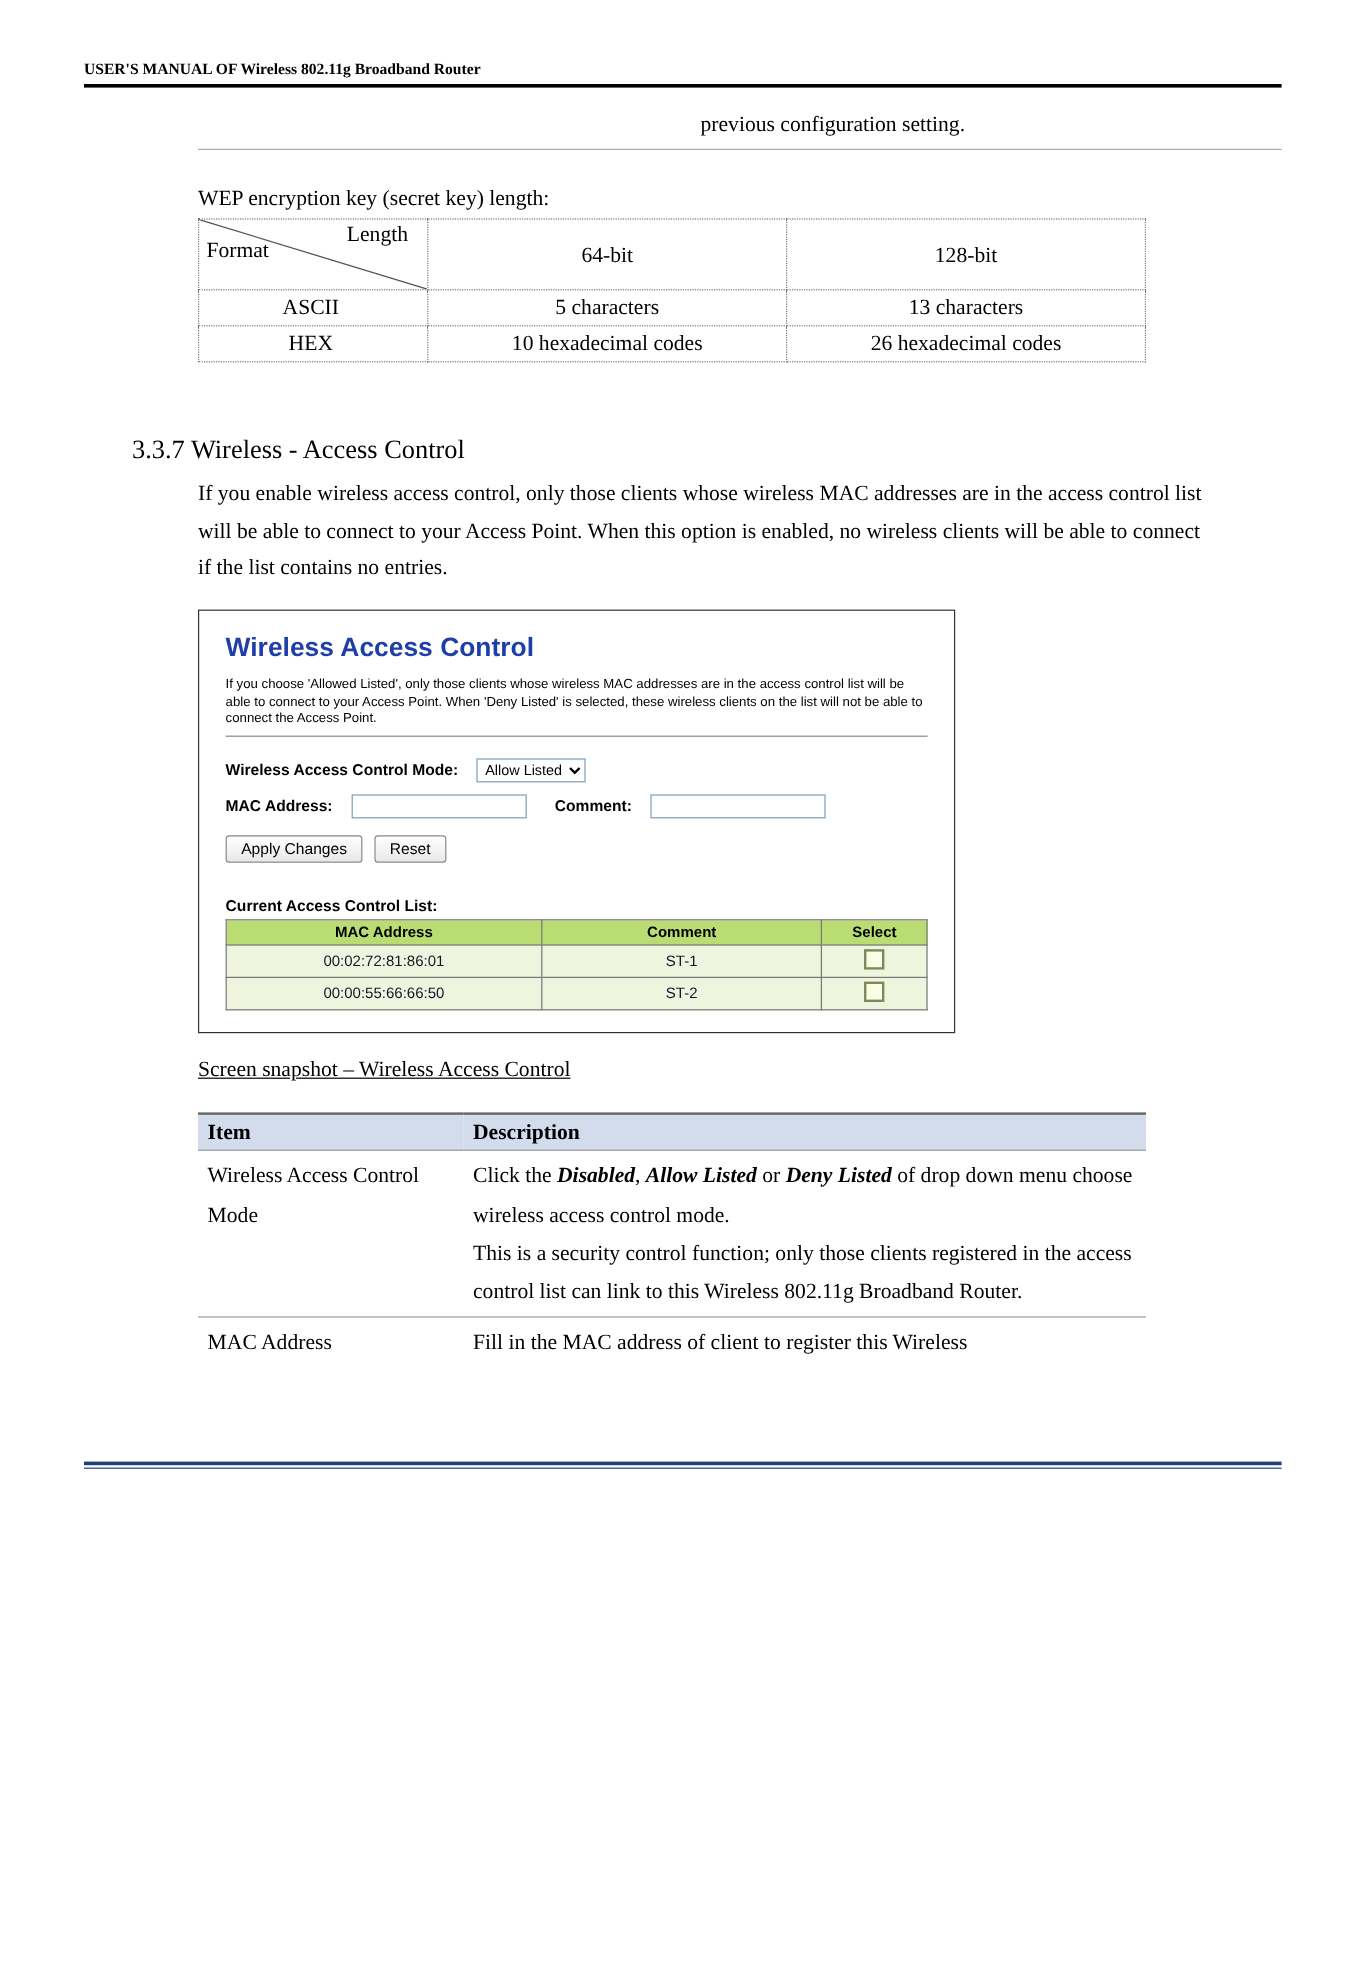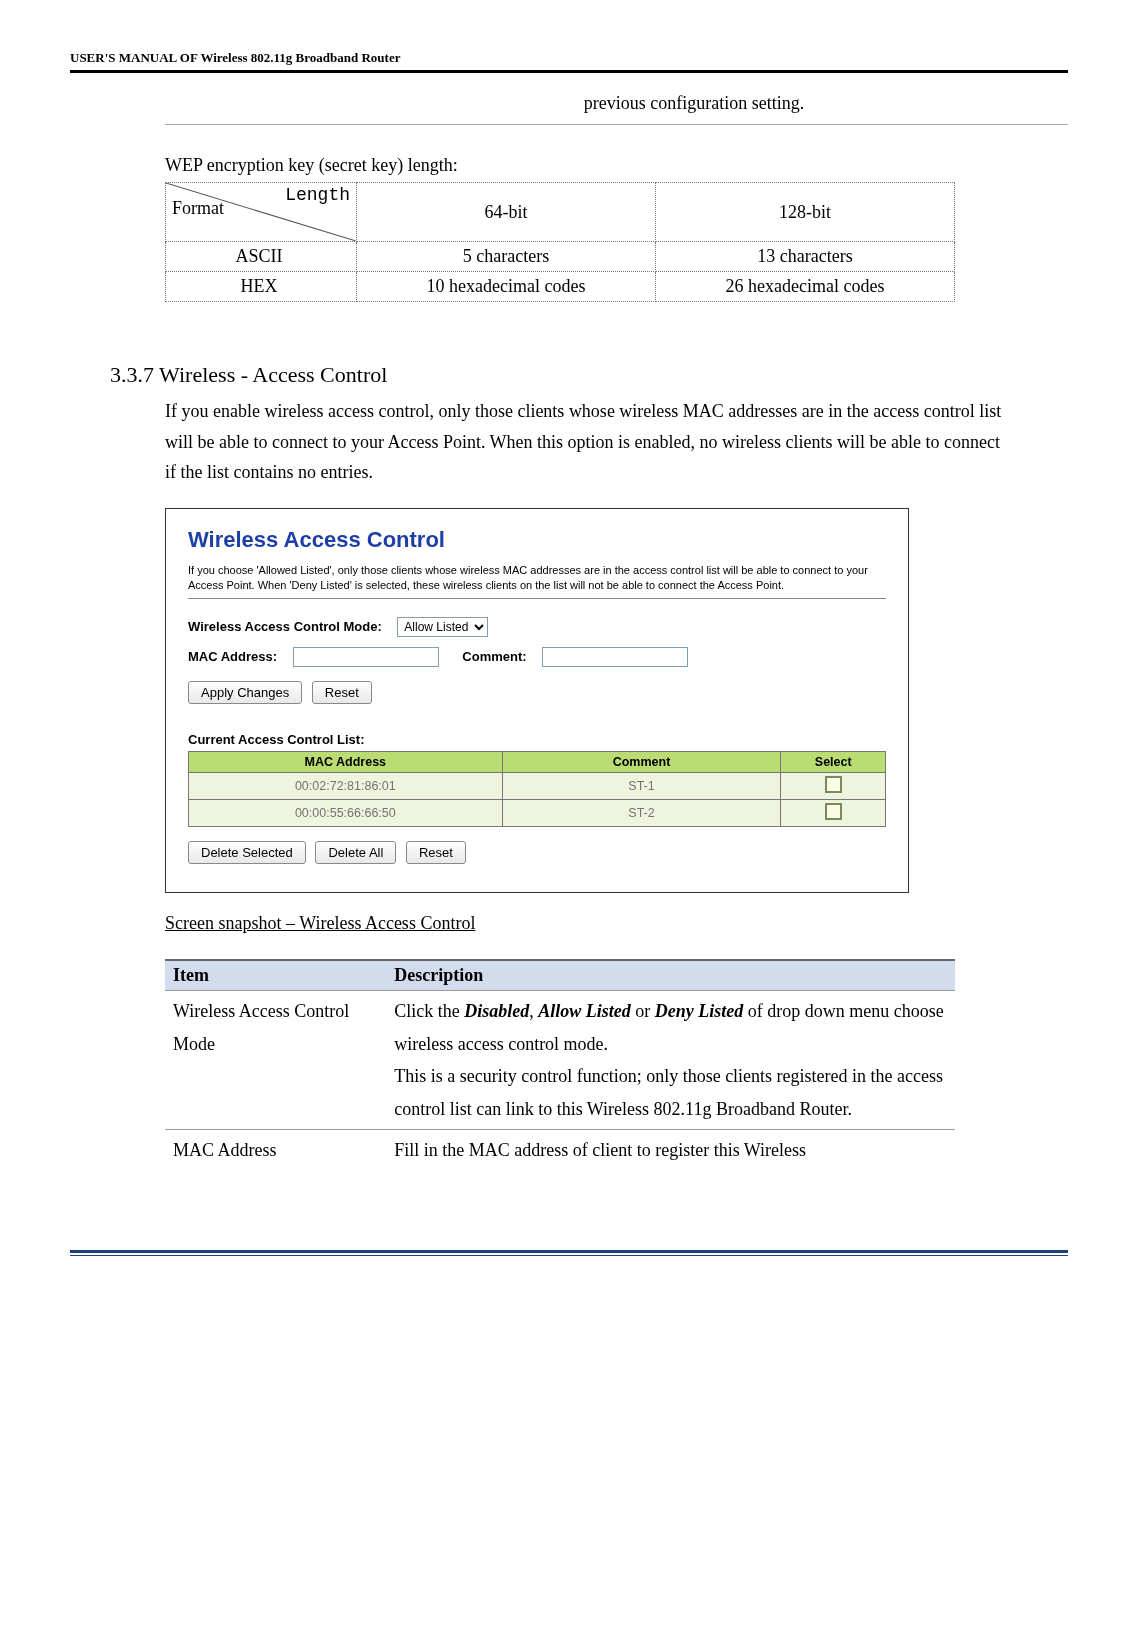--- a/index.html
+++ b/index.html
@@ -51,7 +51,7 @@
     width: 170px;
     text-align: left;
   }
-  .format-cell .len { position: absolute; top: 2px; right: 6px; font-family: Liberation Mono, monospace; }
+  .format-cell .len { position: absolute; top: 2px; right: 16px; }
   .format-cell .fmt { position: absolute; bottom: 22px; left: 6px; }
   .diag-svg { position: absolute; top: 0; left: 0; width: 100%; height: 100%; }
   .ascii-cell, .hex-cell { text-align: right; padding-right: 14px !important; }

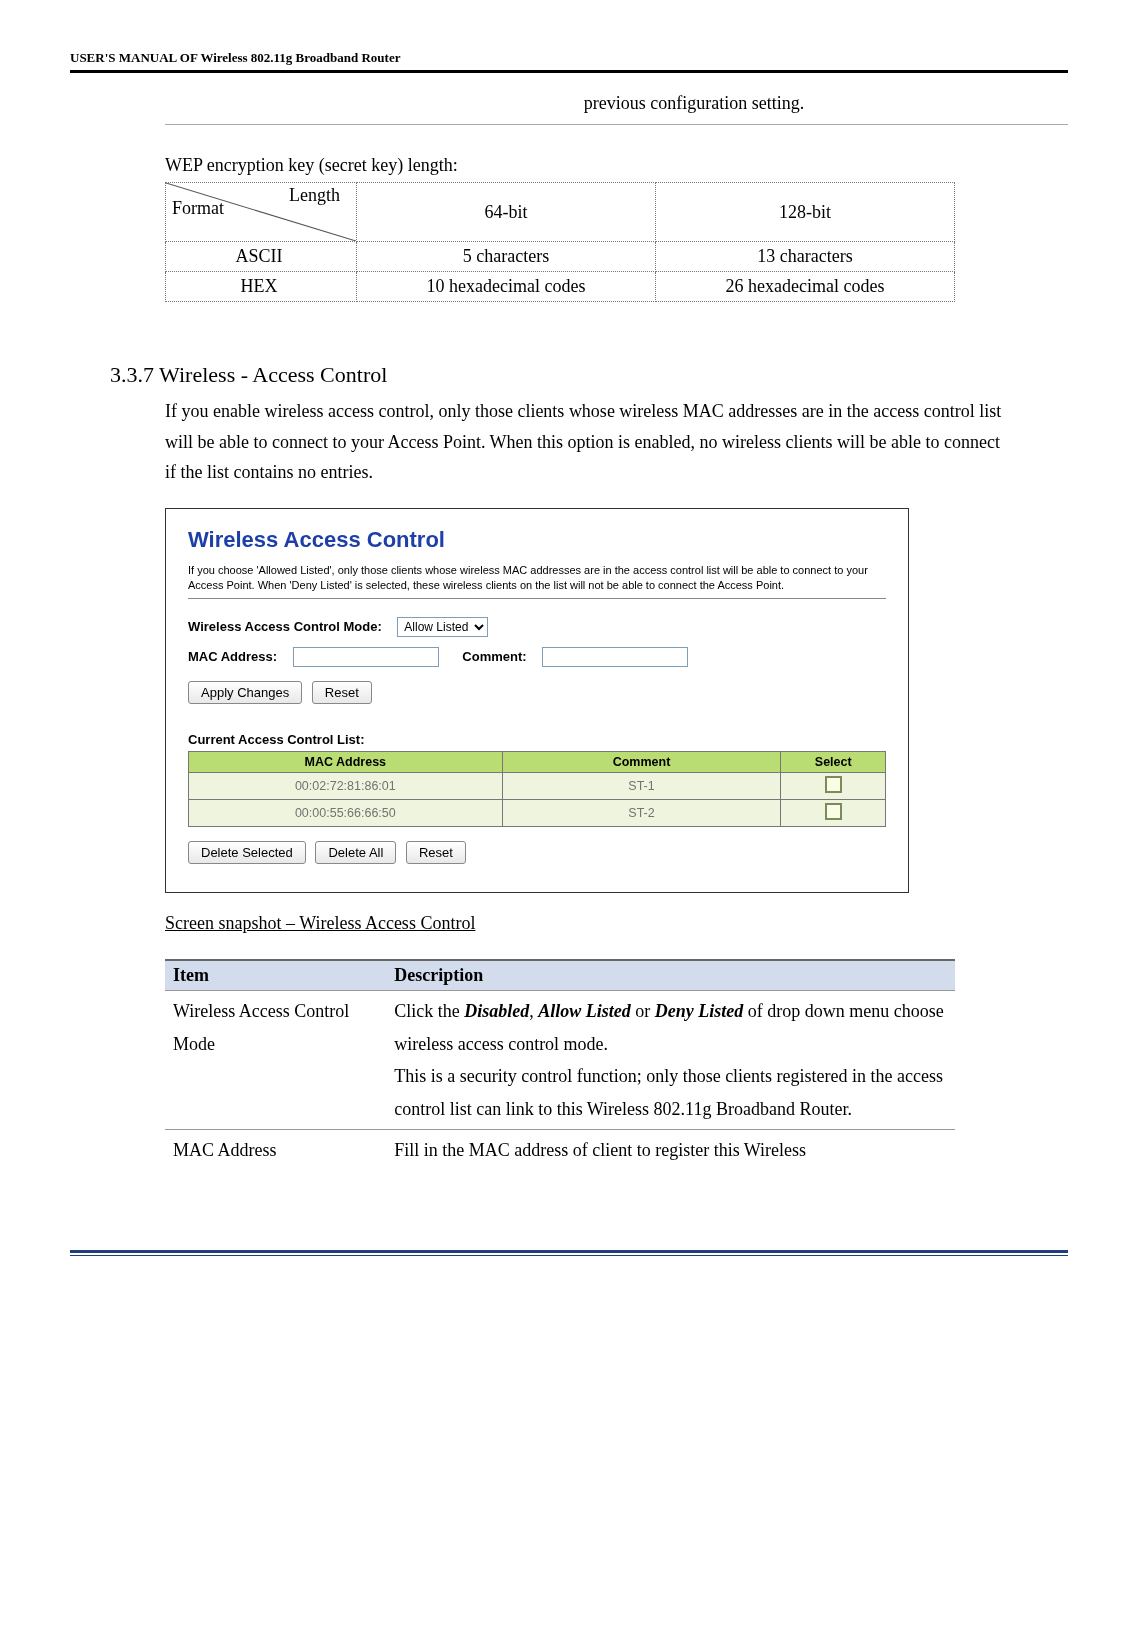--- a/index.html
+++ b/index.html
@@ -68,7 +68,7 @@
   .screenshot-box {
     border: 1px solid #333;
     margin: 0 8px 20px 95px;
-    width: 744px;
+    width: 631px;
     padding: 18px 22px;
     box-sizing: border-box;
     font-family: Arial, sans-serif;

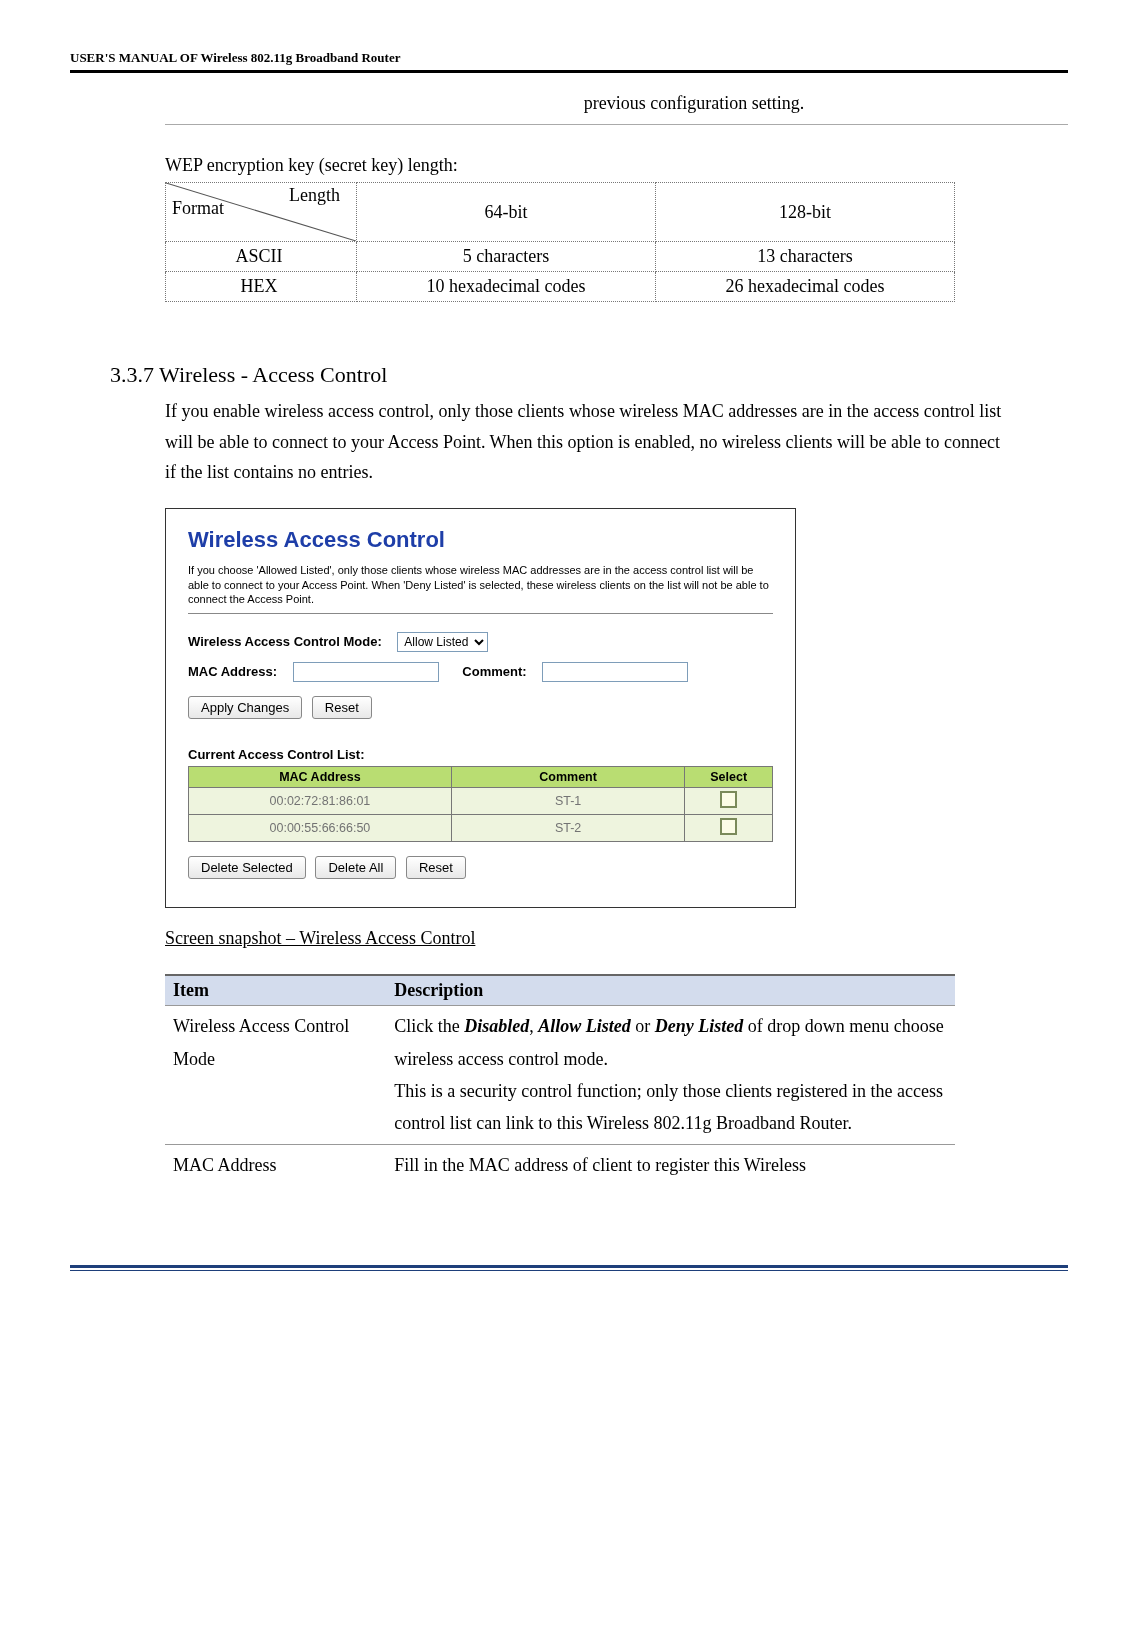--- a/index.html
+++ b/index.html
@@ -129,7 +129,7 @@
     border: 1px solid #777;
     padding: 3px;
     text-align: center;
-    color: #737373;
+    color: #0f172a;
   }
   .acl-table td.select-cell { text-align: center; }
   .checkbox-cell {

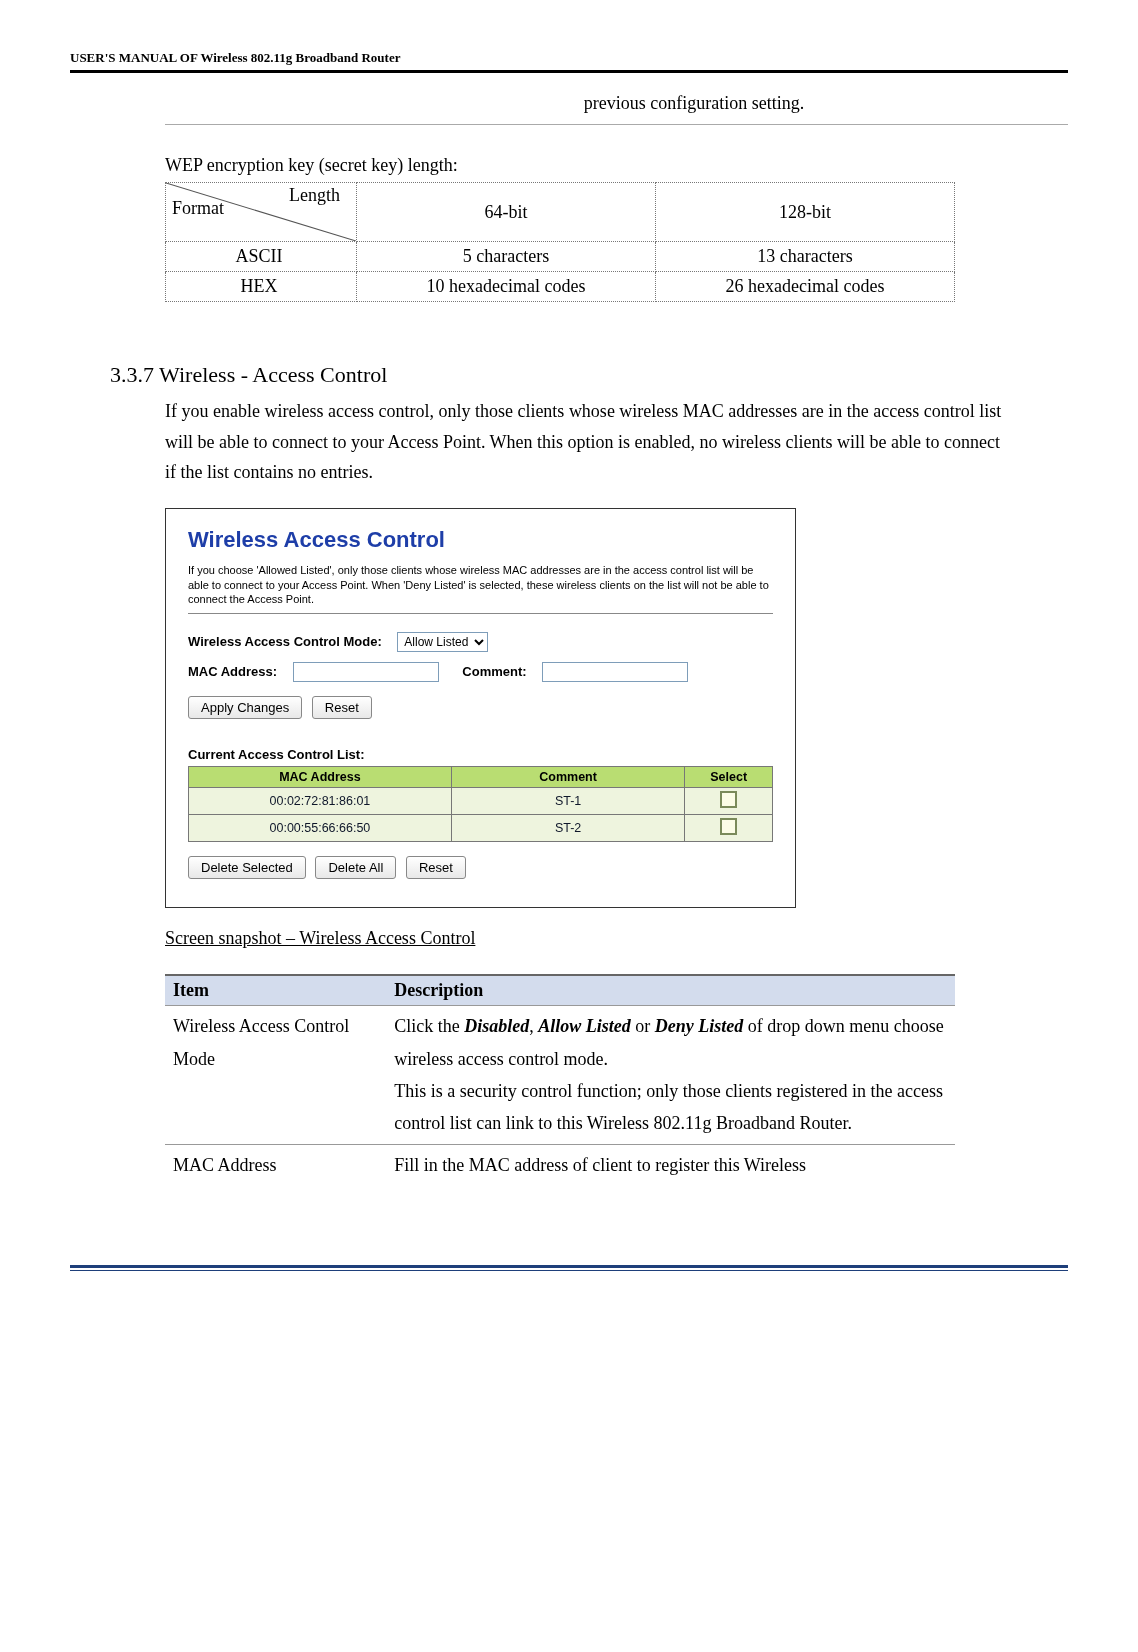--- a/index.html
+++ b/index.html
@@ -262,11 +262,6 @@
   </tbody>
     </table>
 
-  <div class="form-row" style="margin-top:14px">
-    <button class="btn">Delete Selected</button>
-    <button class="btn">Delete All</button>
-    <button class="btn">Reset</button>
-  </div>
 </div>
 
 <div class="snapshot-caption">Screen snapshot – Wireless Access Control</div>

